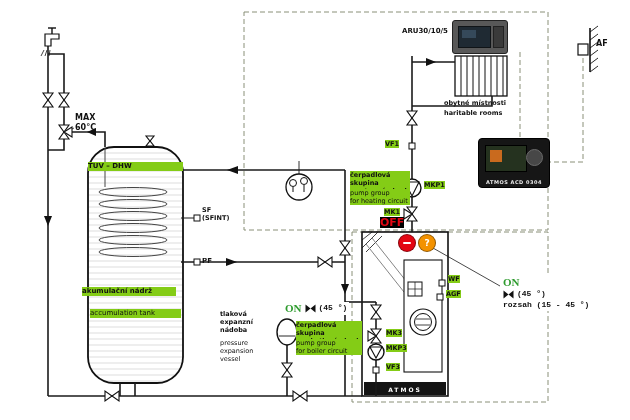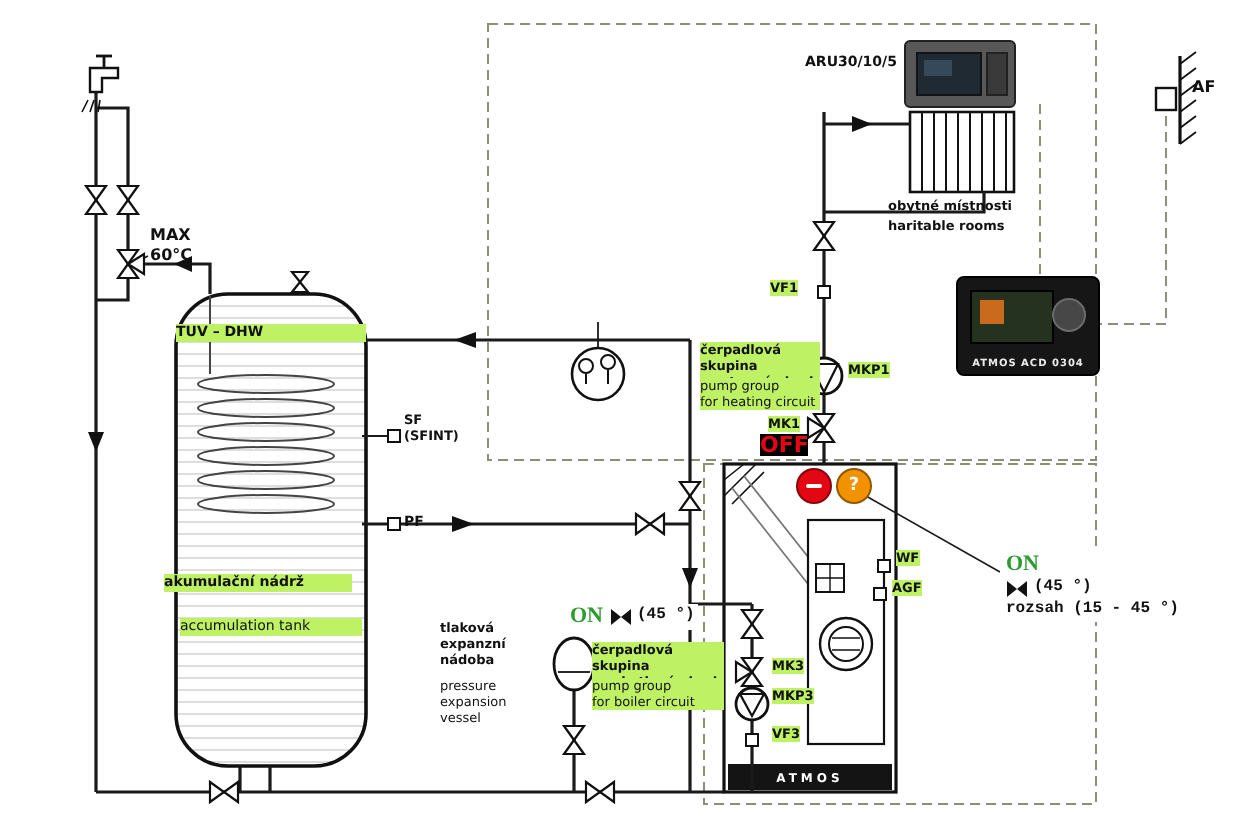--- a/index.html
+++ b/index.html
@@ -15,7 +15,7 @@
   .lbl{position:absolute;font:7px/1.25 "DejaVu Sans",sans-serif;color:#111;white-space:pre-line;}
   .b{font-weight:bold;}
   .c{text-align:left;}
-  .r{text-align:center;}
+  .r{text-align:left;}
   .f65{font-size:6.5px;}
   .f8{font-size:8px;}
   .chip{background:#bef264;}

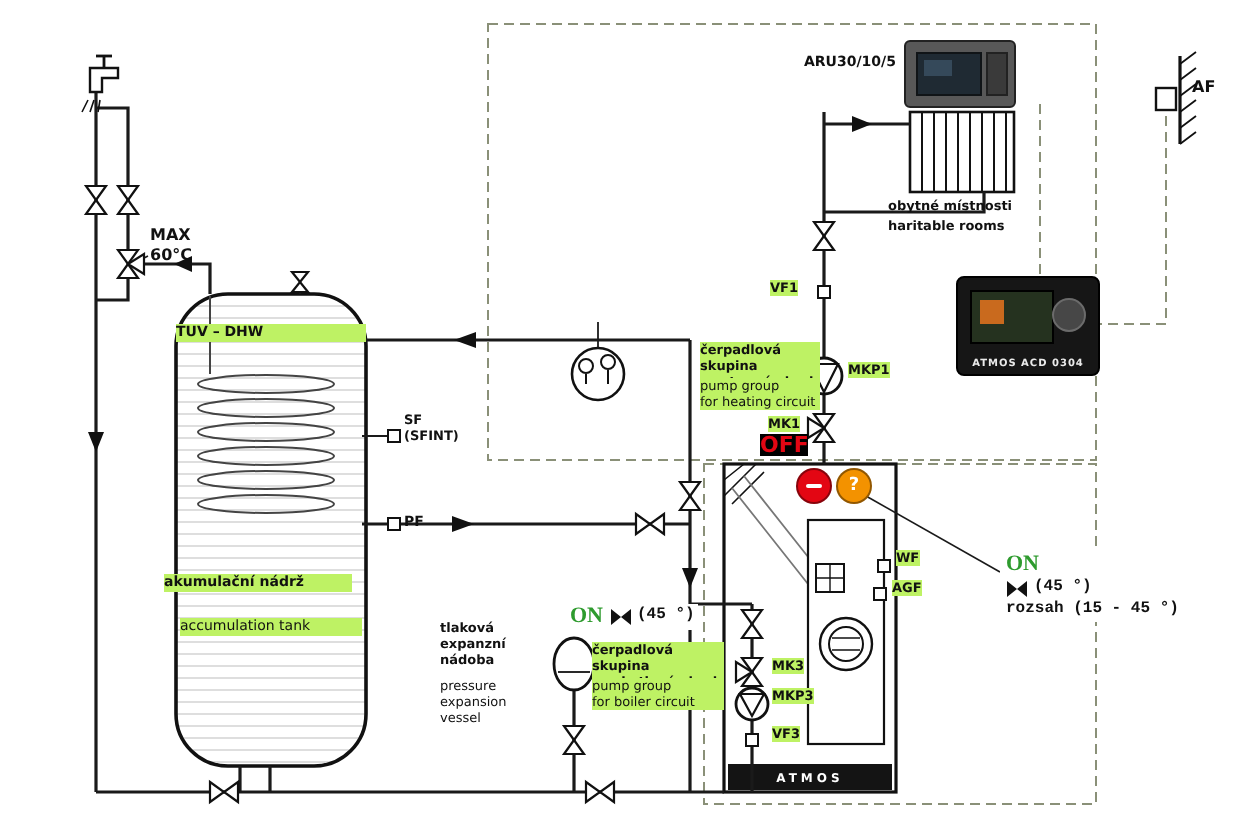--- a/index.html
+++ b/index.html
@@ -18,7 +18,7 @@
   .r{text-align:left;}
   .f65{font-size:6.5px;}
   .f8{font-size:8px;}
-  .chip{background:#bef264;}
+  .chip{background:#84cc16;}
   .off-text{position:absolute;color:var(--off_red);font-weight:bold;font-size:11px;
             font-family:"DejaVu Sans",sans-serif;background:#000000;line-height:1;}
   .on-row{position:absolute;display:flex;align-items:center;gap:3px;background:#fff;padding:1px 2px;}

